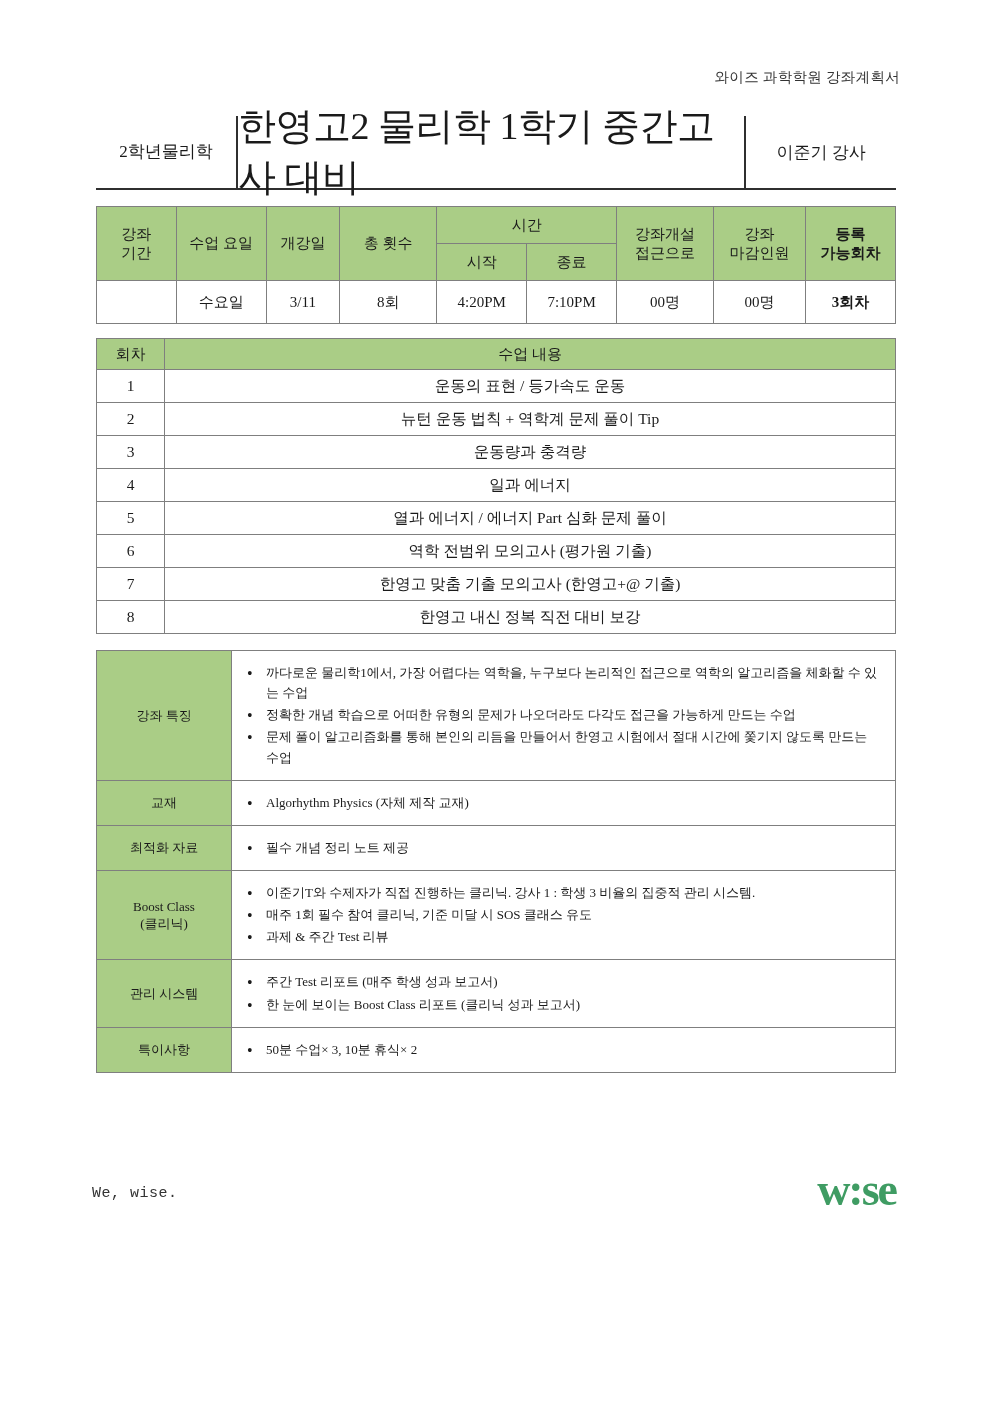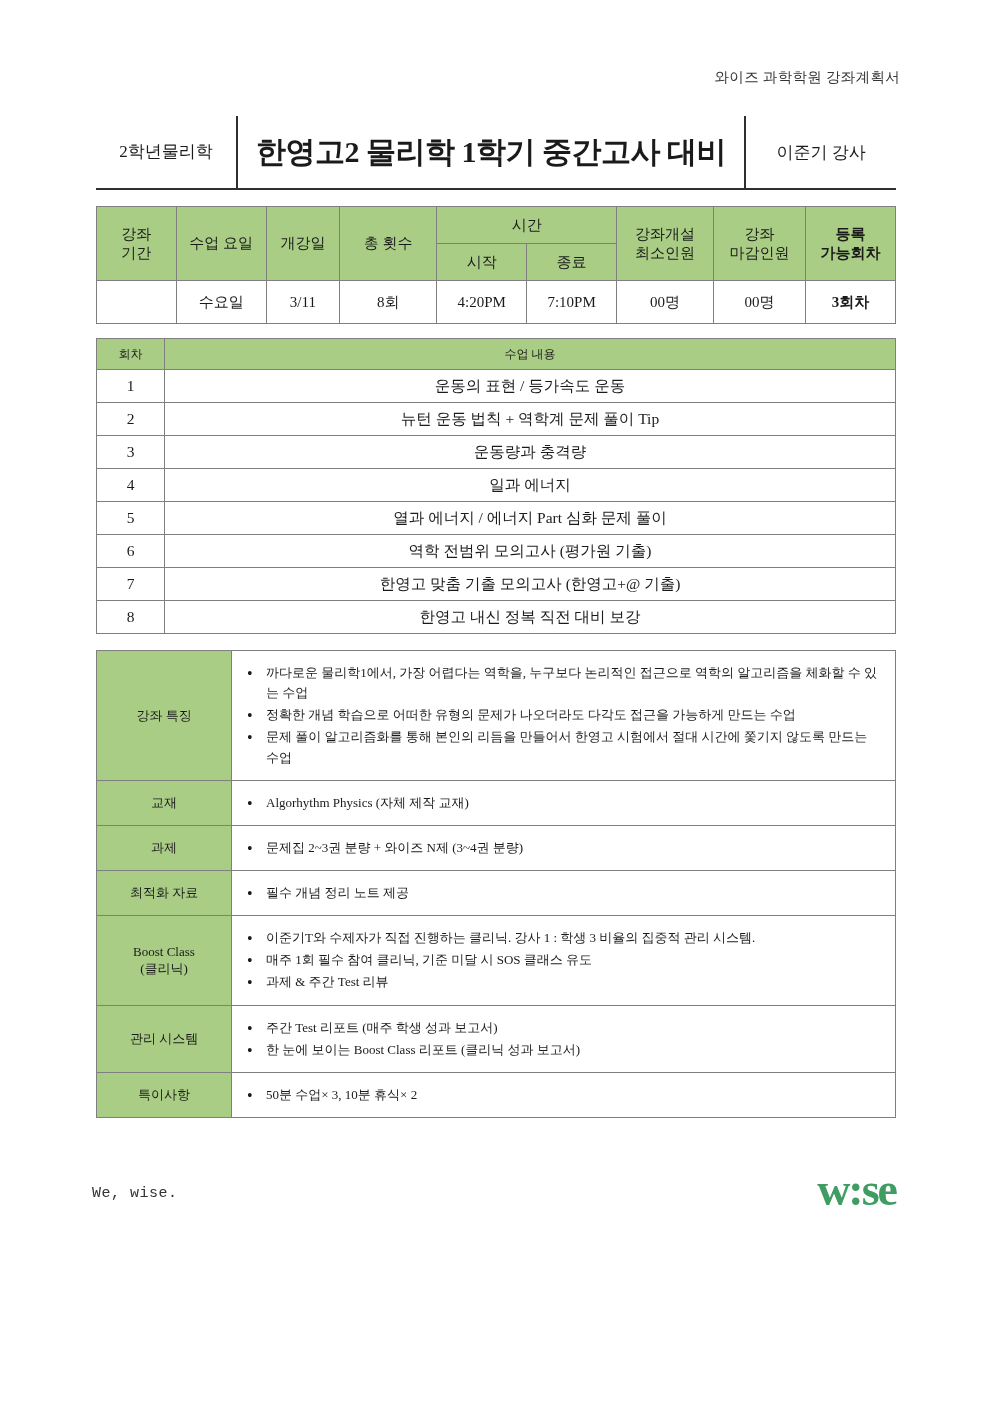--- a/index.html
+++ b/index.html
@@ -63,8 +63,8 @@
     display: flex;
     align-items: center;
     justify-content: center;
-    font-size: 30px;
-    font-weight: bold;
+    font-size: 38px;
+    font-weight: normal;
     border-left: 2.5px solid #2f2f2f;
     border-right: 2.5px solid #2f2f2f;
     letter-spacing: -0.5px;

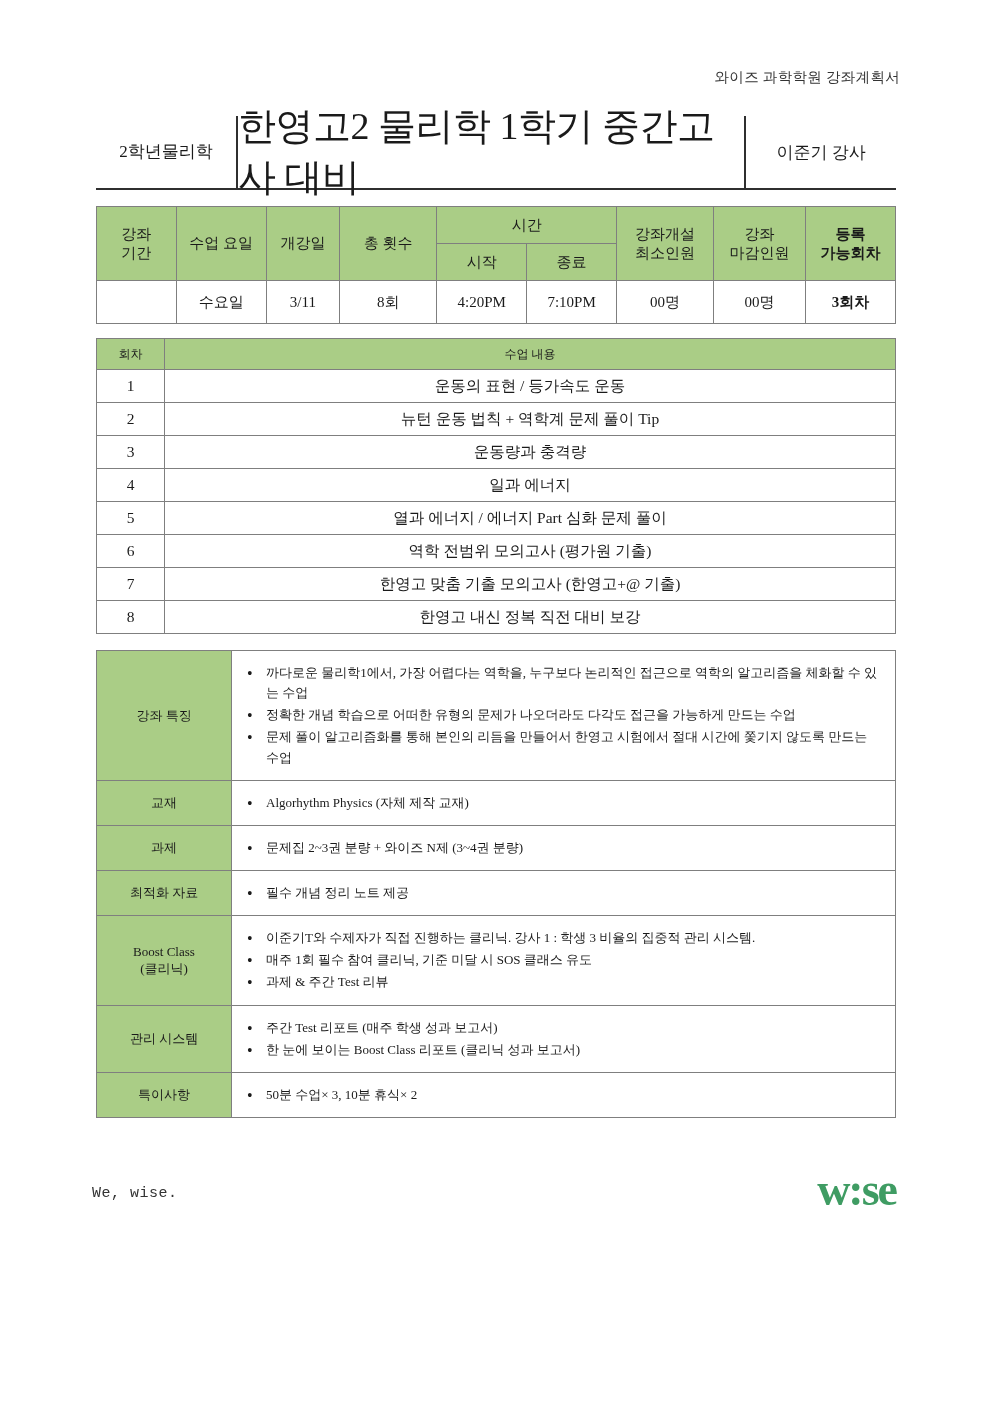--- a/index.html
+++ b/index.html
@@ -231,7 +231,7 @@
         <th colspan="2">시간</th>
         <th rowspan="2">
           <div>강좌개설</div>
-          <div>최소인원</div>
+          <div>접근으로</div>
         </th>
         <th rowspan="2">
           <div>강좌</div>

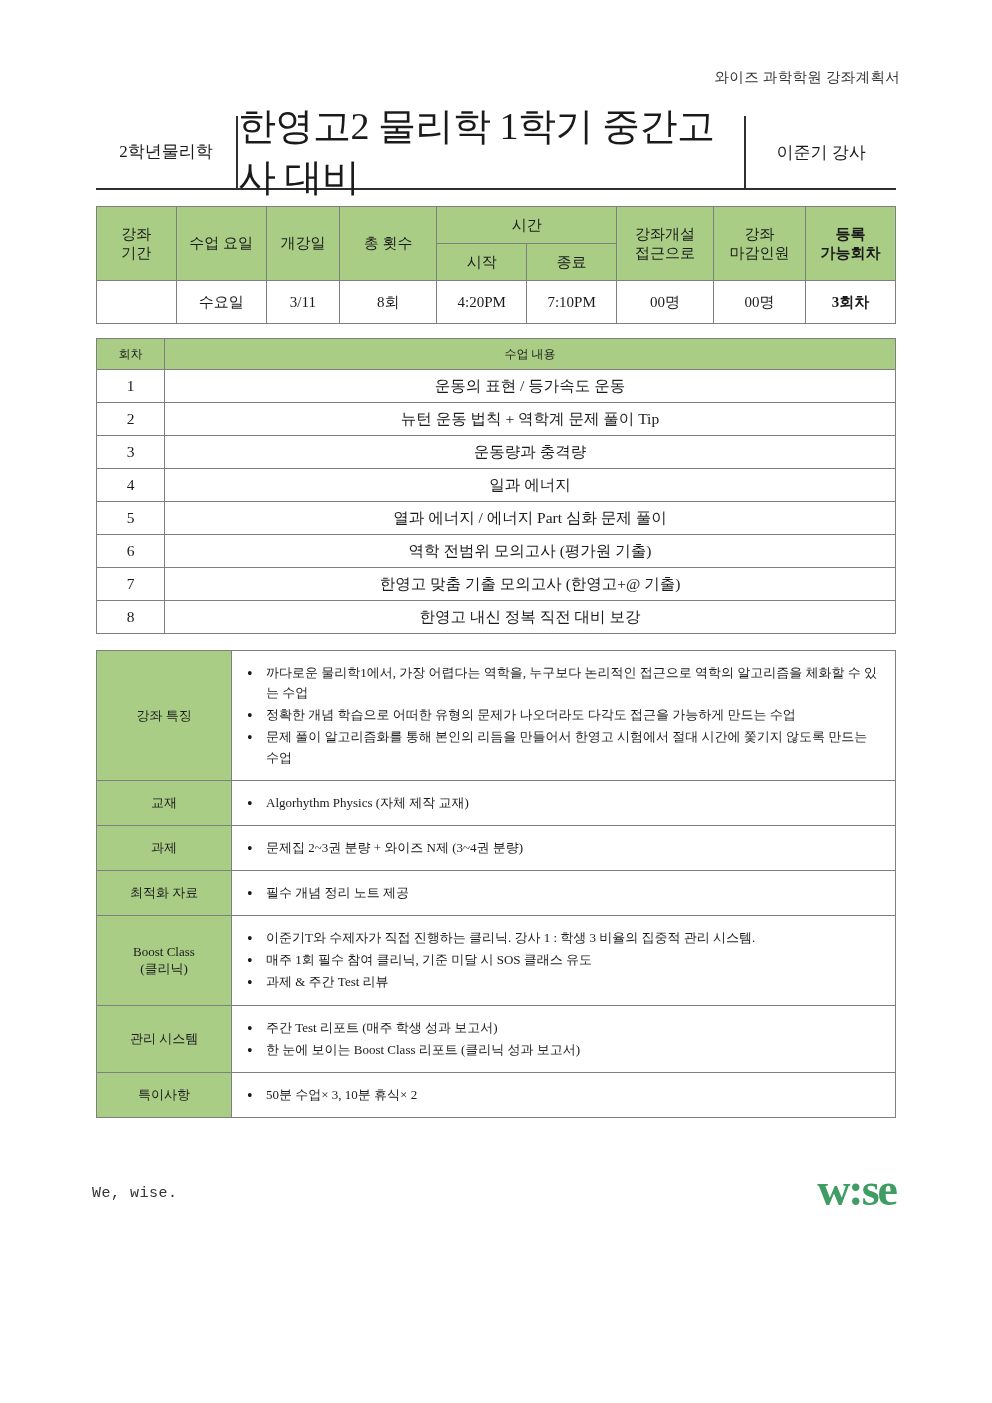--- a/index.html
+++ b/index.html
@@ -117,7 +117,7 @@
     background: #aacd86;
     border: 1px solid #7f7f7f;
     font-weight: normal;
-    font-size: 12px;
+    font-size: 15px;
     height: 28px;
   }
   .sched-table td {

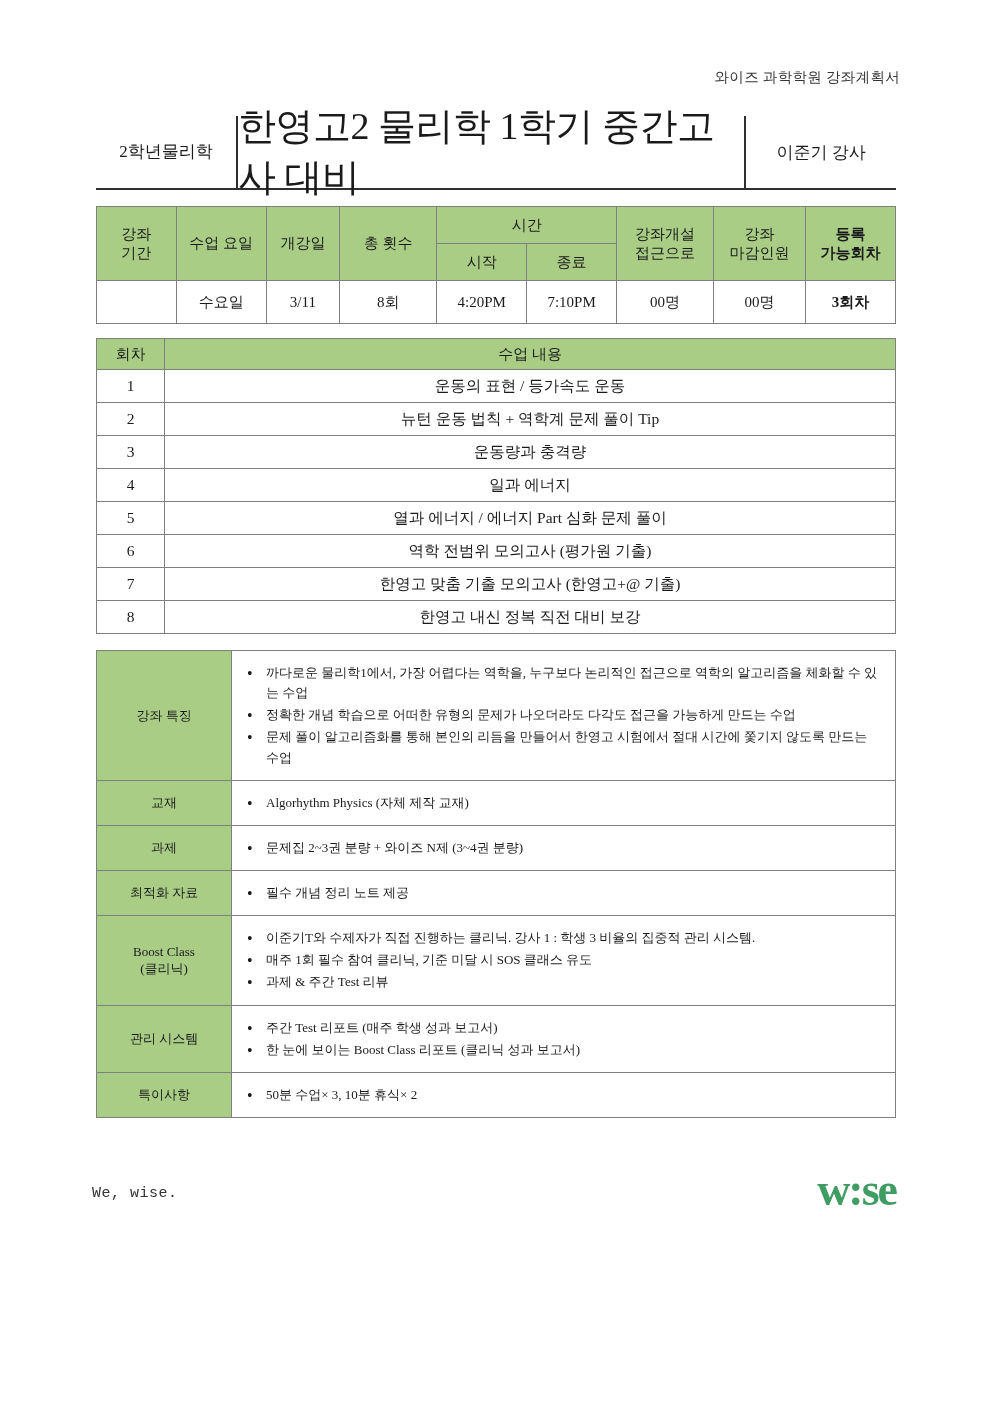--- a/index.html
+++ b/index.html
@@ -332,14 +332,6 @@
         </td>
       </tr>
 
-      <tr>
-        <td class="label">과제</td>
-        <td class="body">
-          <ul>
-            <li>문제집 2~3권 분량 + 와이즈 N제 (3~4권 분량)</li>
-          </ul>
-        </td>
-      </tr>
 
       <tr>
         <td class="label">최적화 자료</td>

